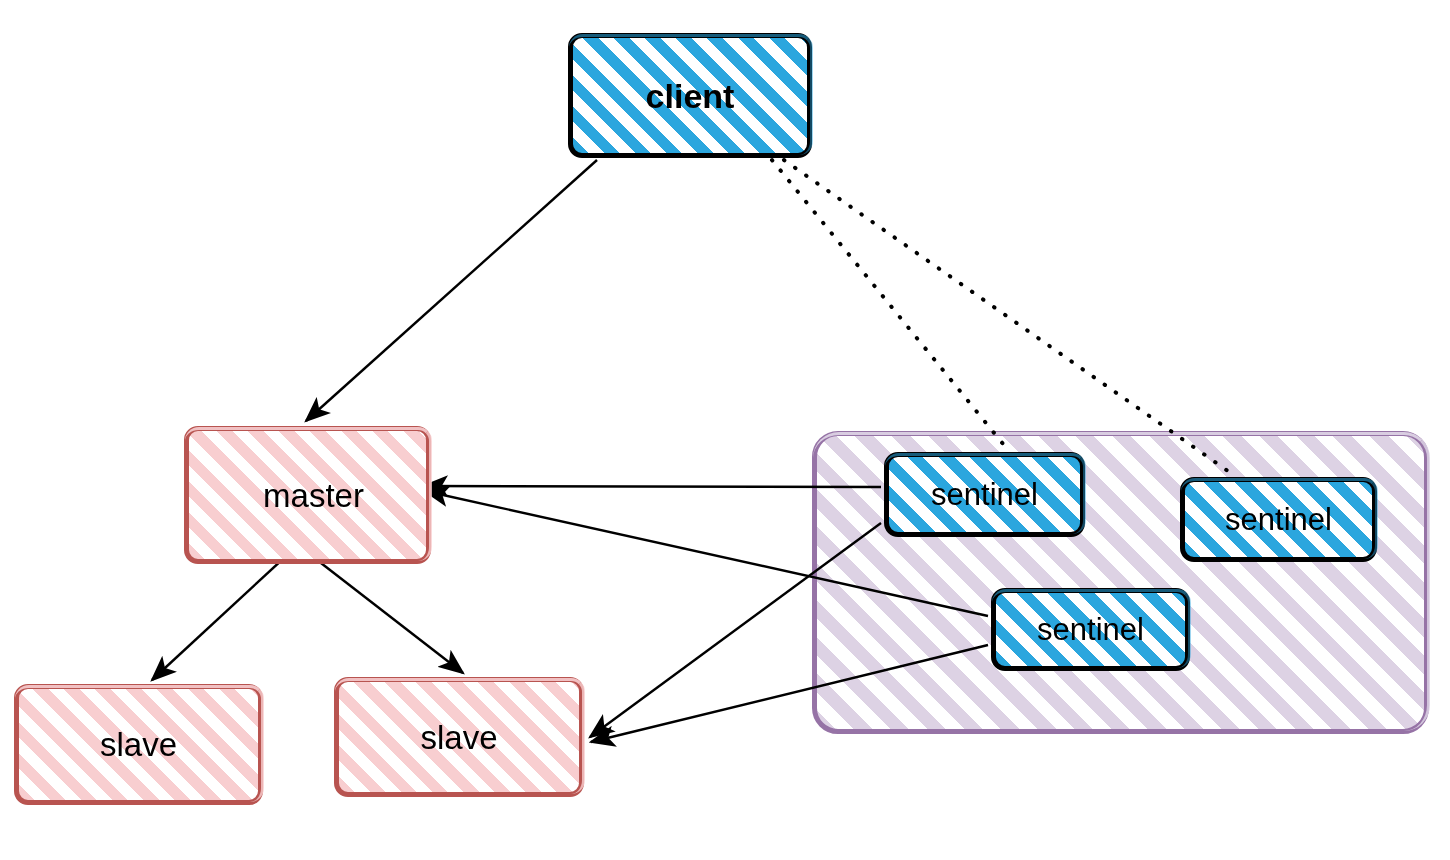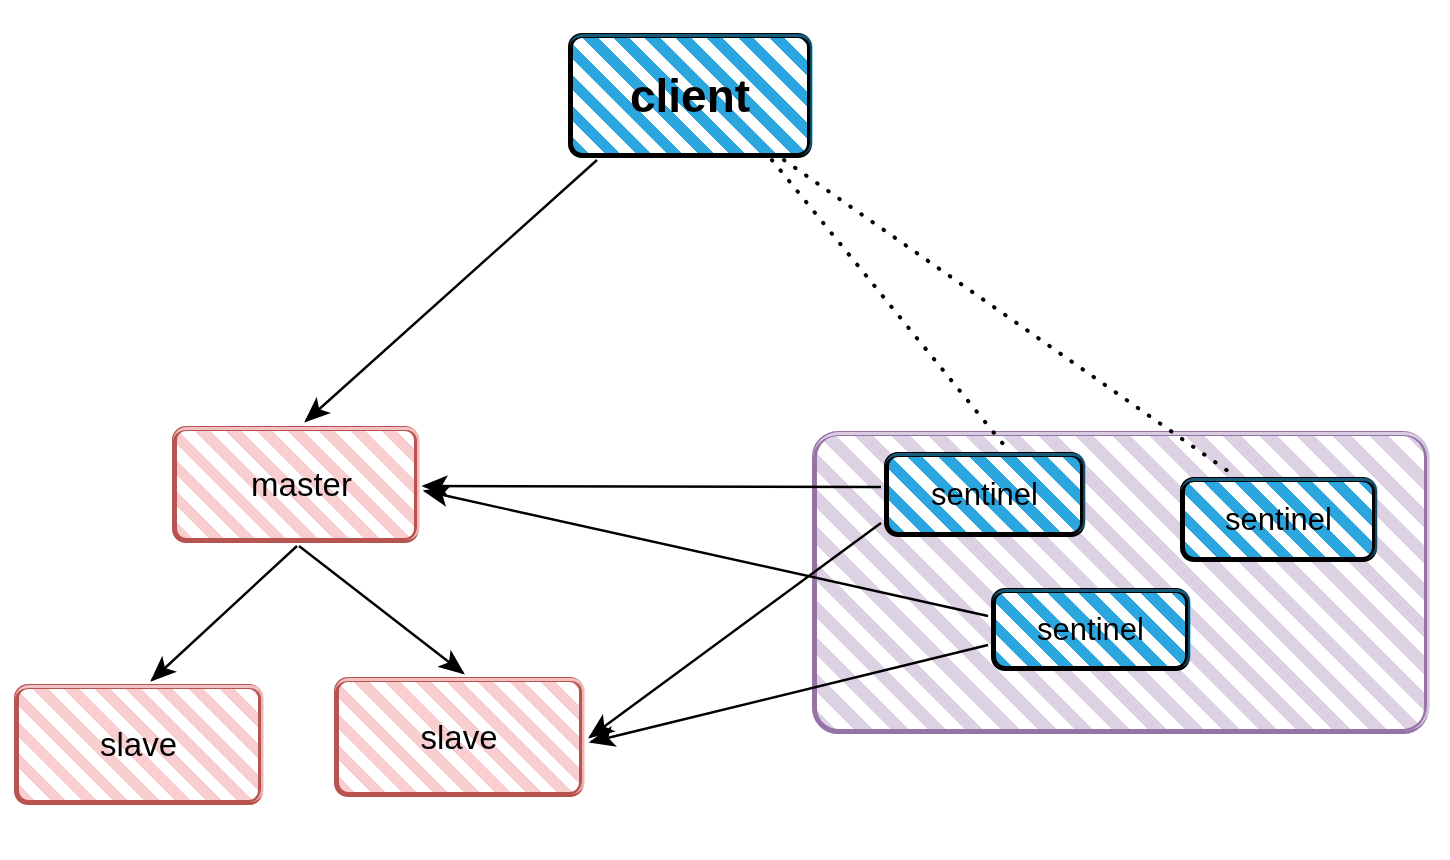--- a/index.html
+++ b/index.html
@@ -145,7 +145,7 @@
 
   <div id="nodes-root">
       <div class="node node-blue" style="left: 568px; top: 33px; width: 244px; height: 125px;">
-        <span class="node-label label-bold" style="font-size: 46px;">client</span>
+        <span class="node-label label-bold" style="font-size: 34px;">client</span>
       </div>
       <div class="node node-red" style="left: 172px; top: 426px; width: 247px; height: 117px; padding-left: 12px;">
         <span class="node-label" style="font-size: 33px;">master</span>

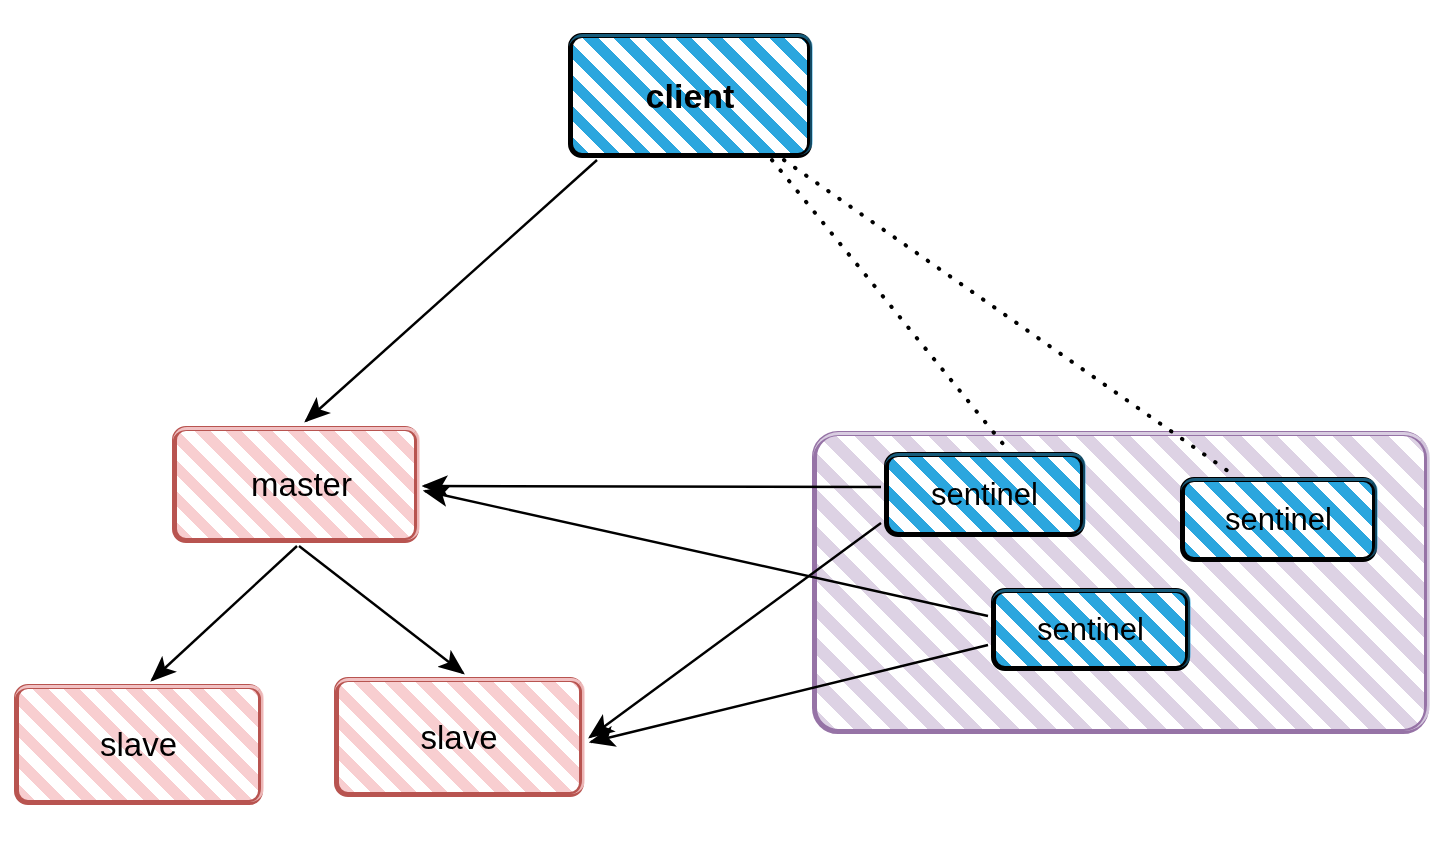--- a/index.html
+++ b/index.html
@@ -147,7 +147,7 @@
       <div class="node node-blue" style="left: 568px; top: 33px; width: 244px; height: 125px;">
         <span class="node-label label-bold" style="font-size: 34px;">client</span>
       </div>
-      <div class="node node-red" style="left: 172px; top: 426px; width: 247px; height: 117px; padding-left: 12px;">
+      <div class="node node-red" style="left: 184px; top: 426px; width: 247px; height: 138px; padding-left: 12px;">
         <span class="node-label" style="font-size: 33px;">master</span>
       </div>
       <div class="node node-red" style="left: 14px; top: 684px; width: 249px; height: 121px;">

